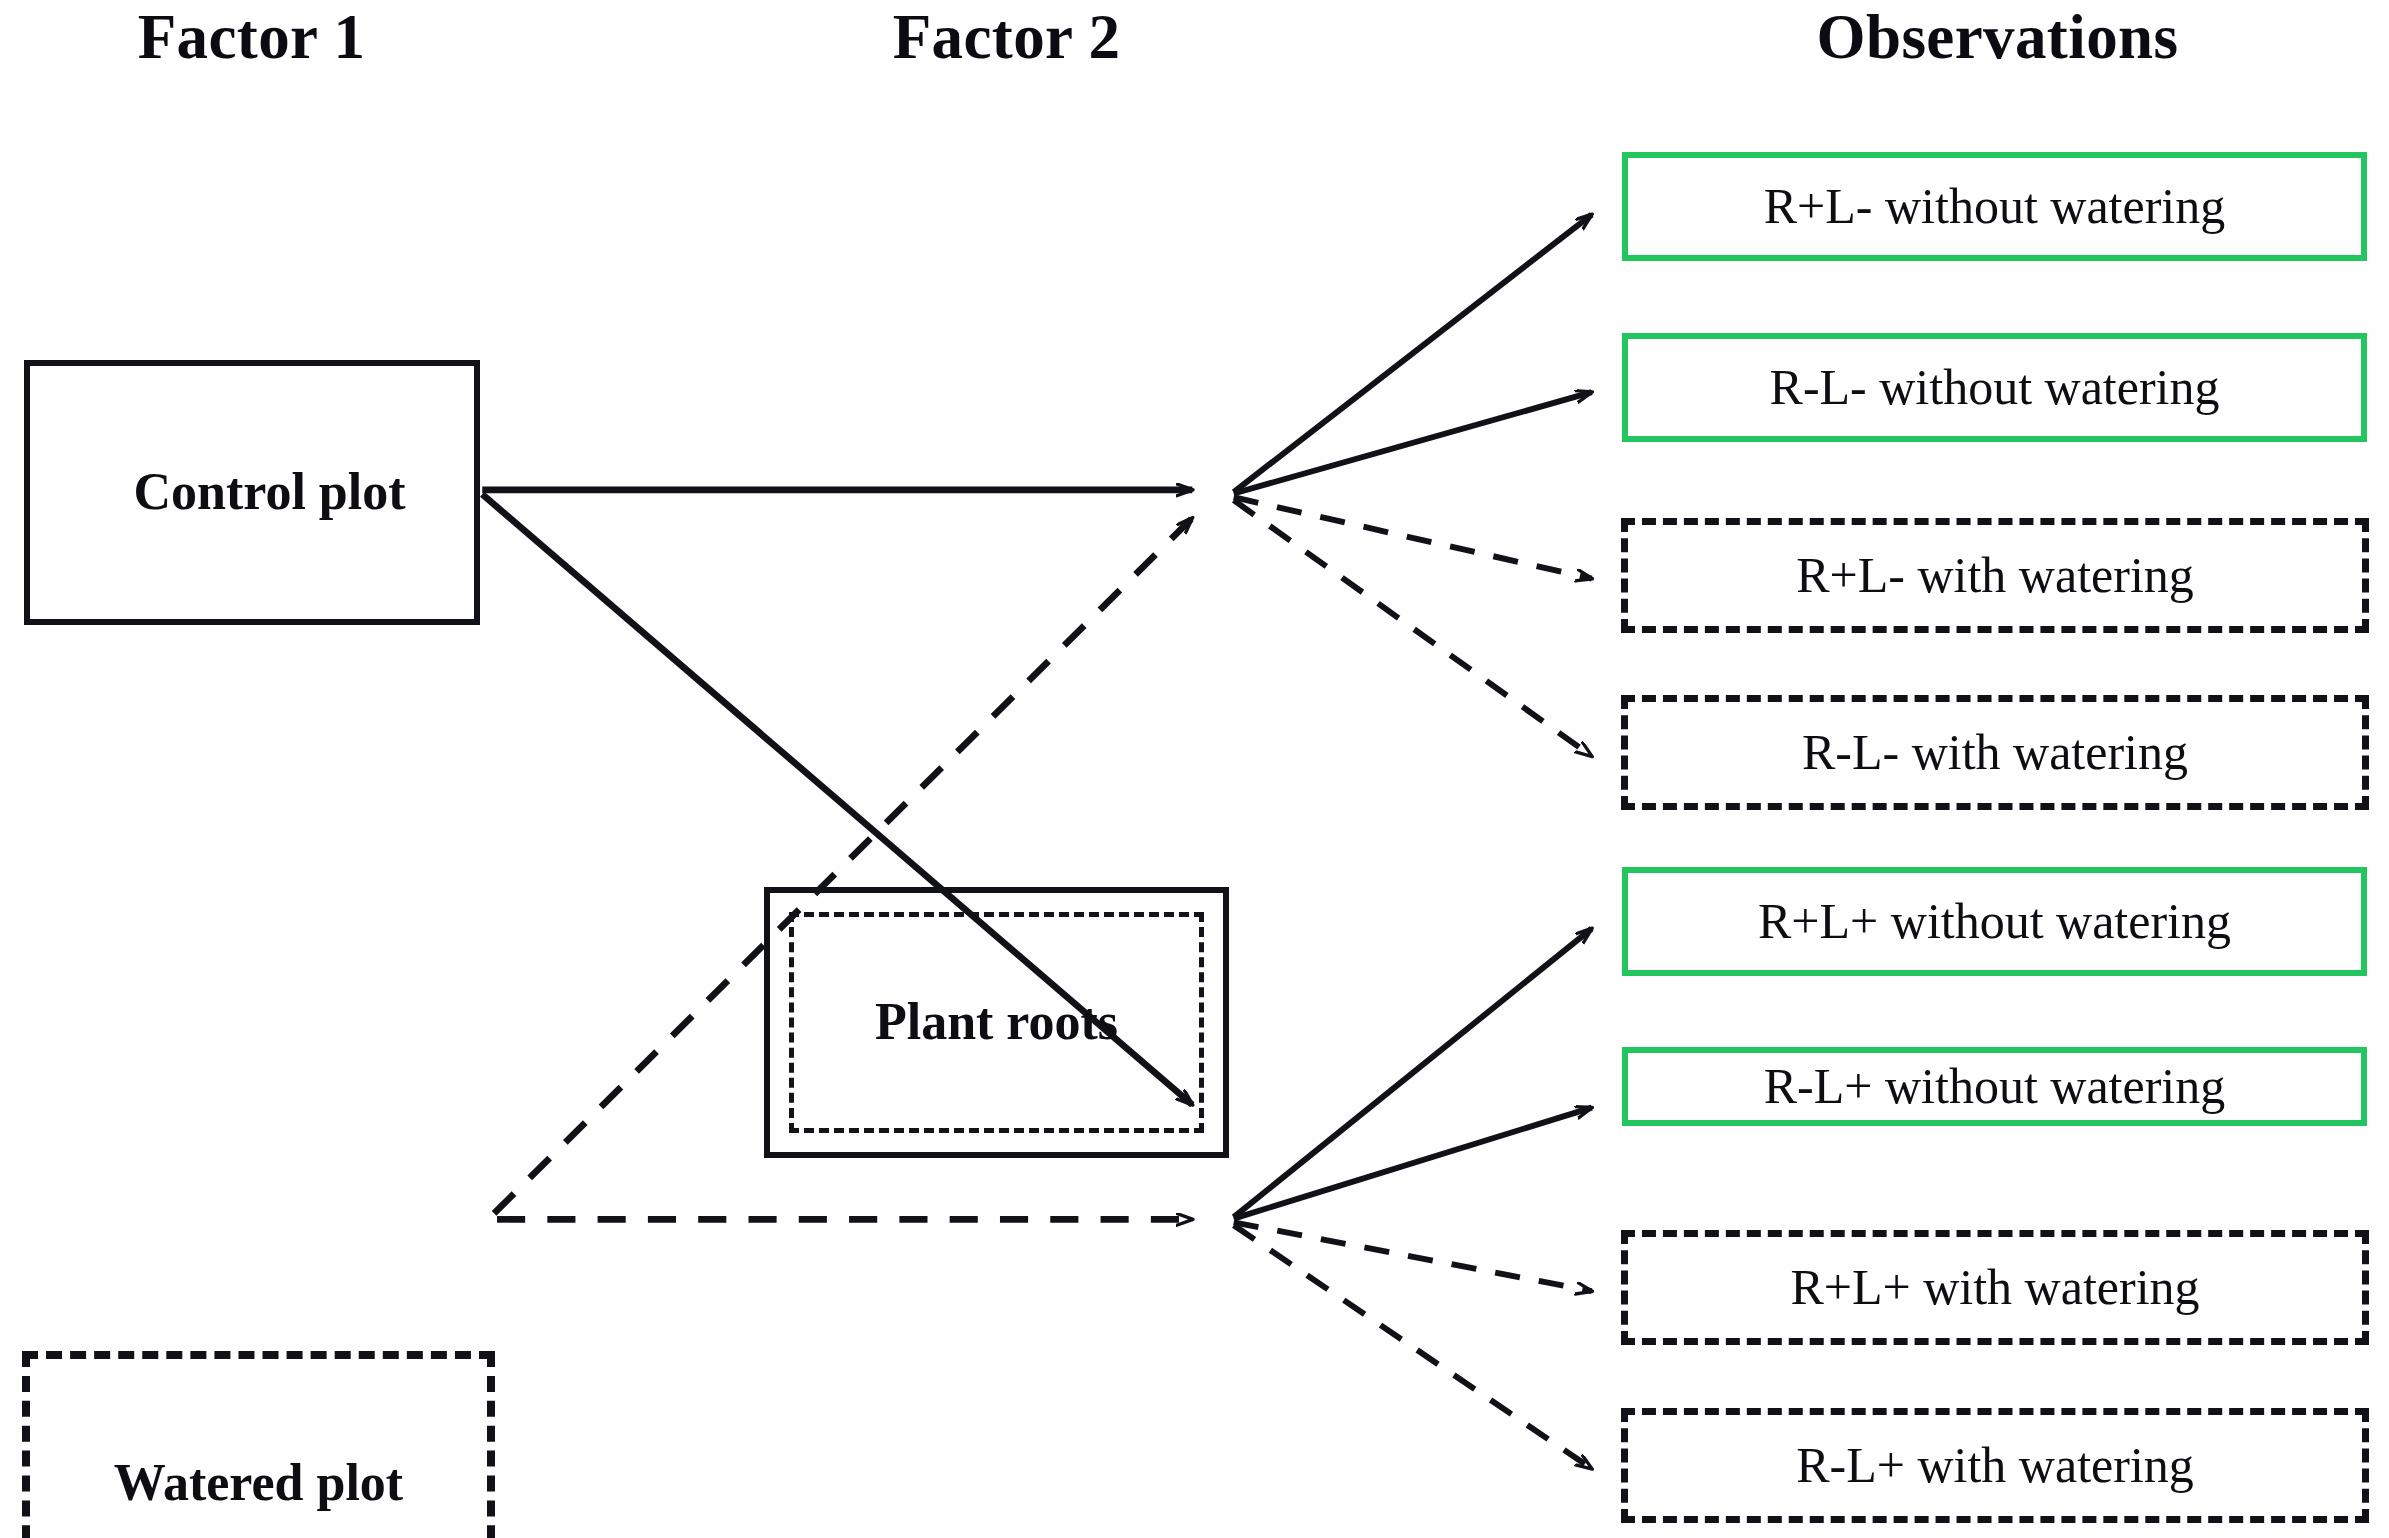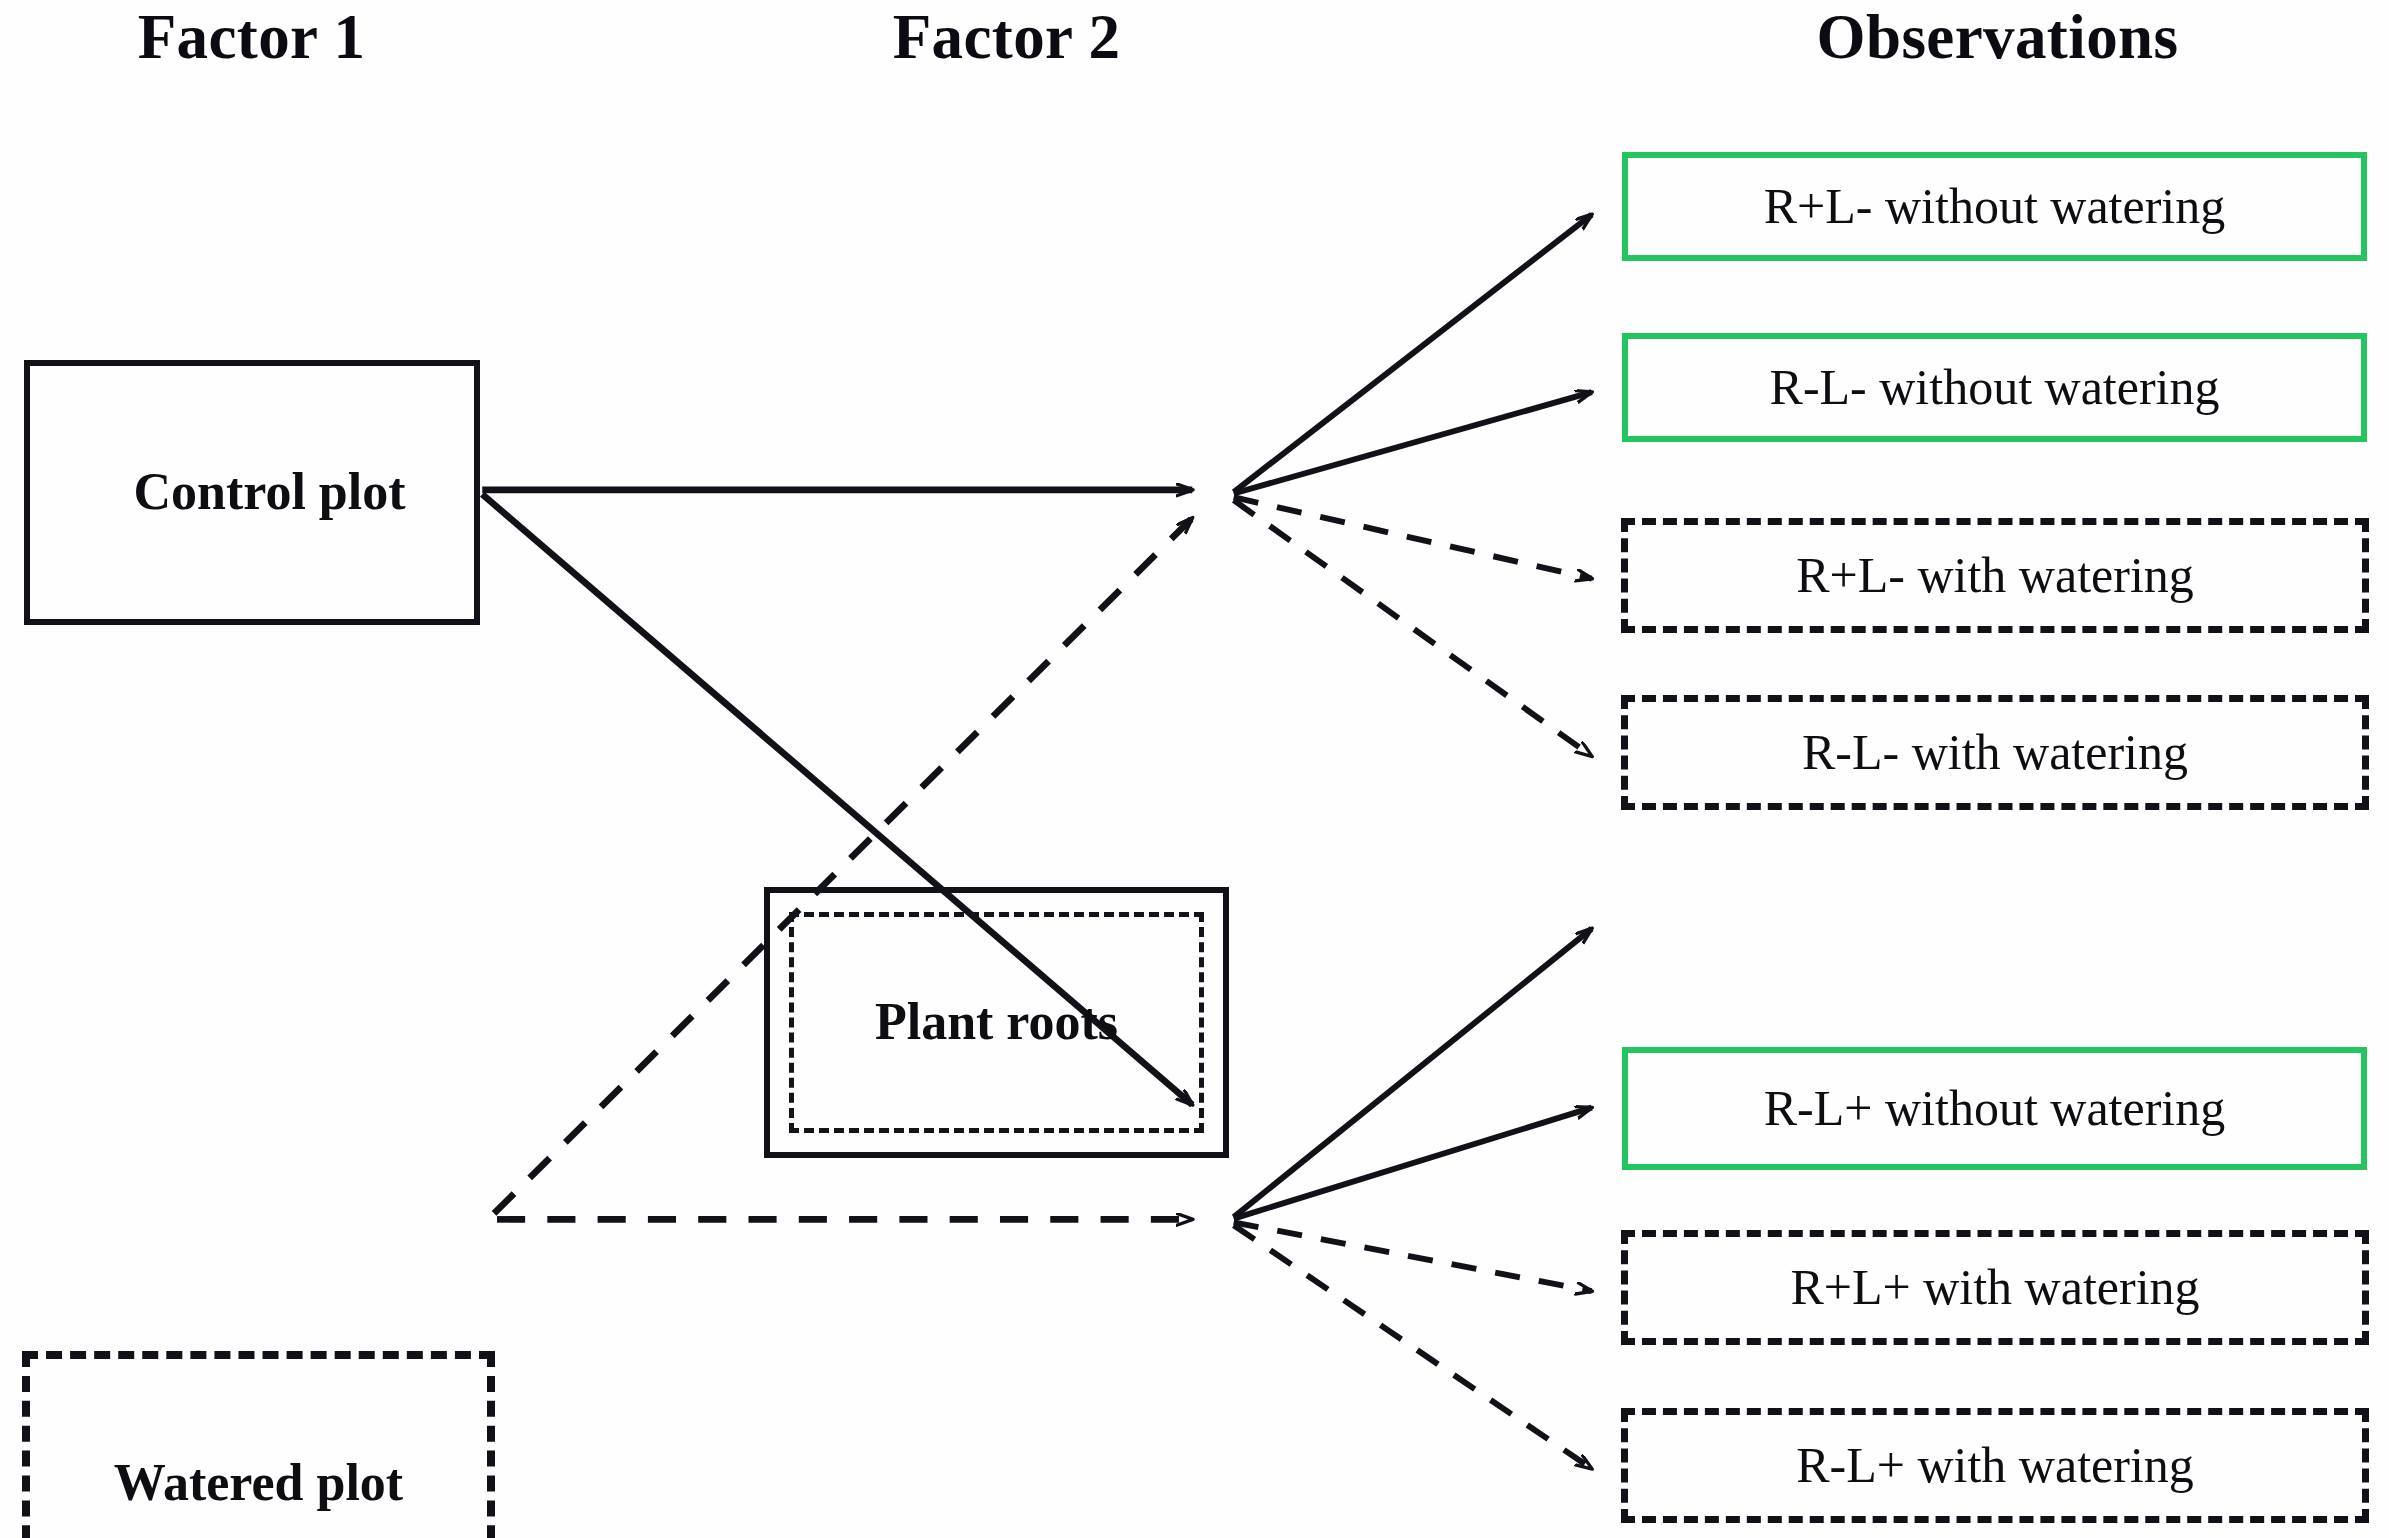--- a/index.html
+++ b/index.html
@@ -150,6 +150,9 @@
     <span class="lbl">R-L- with watering</span>
   </div>
 
+  <div class="node obs solid-box" style="left:1622px;top:867px;width:745px;height:109px;">
+    <span class="lbl">R+L+ without watering</span>
+  </div>
 
   <div class="node obs solid-box" style="left:1622px;top:1047px;width:745px;height:123px;">
     <span class="lbl">R-L+ without watering</span>

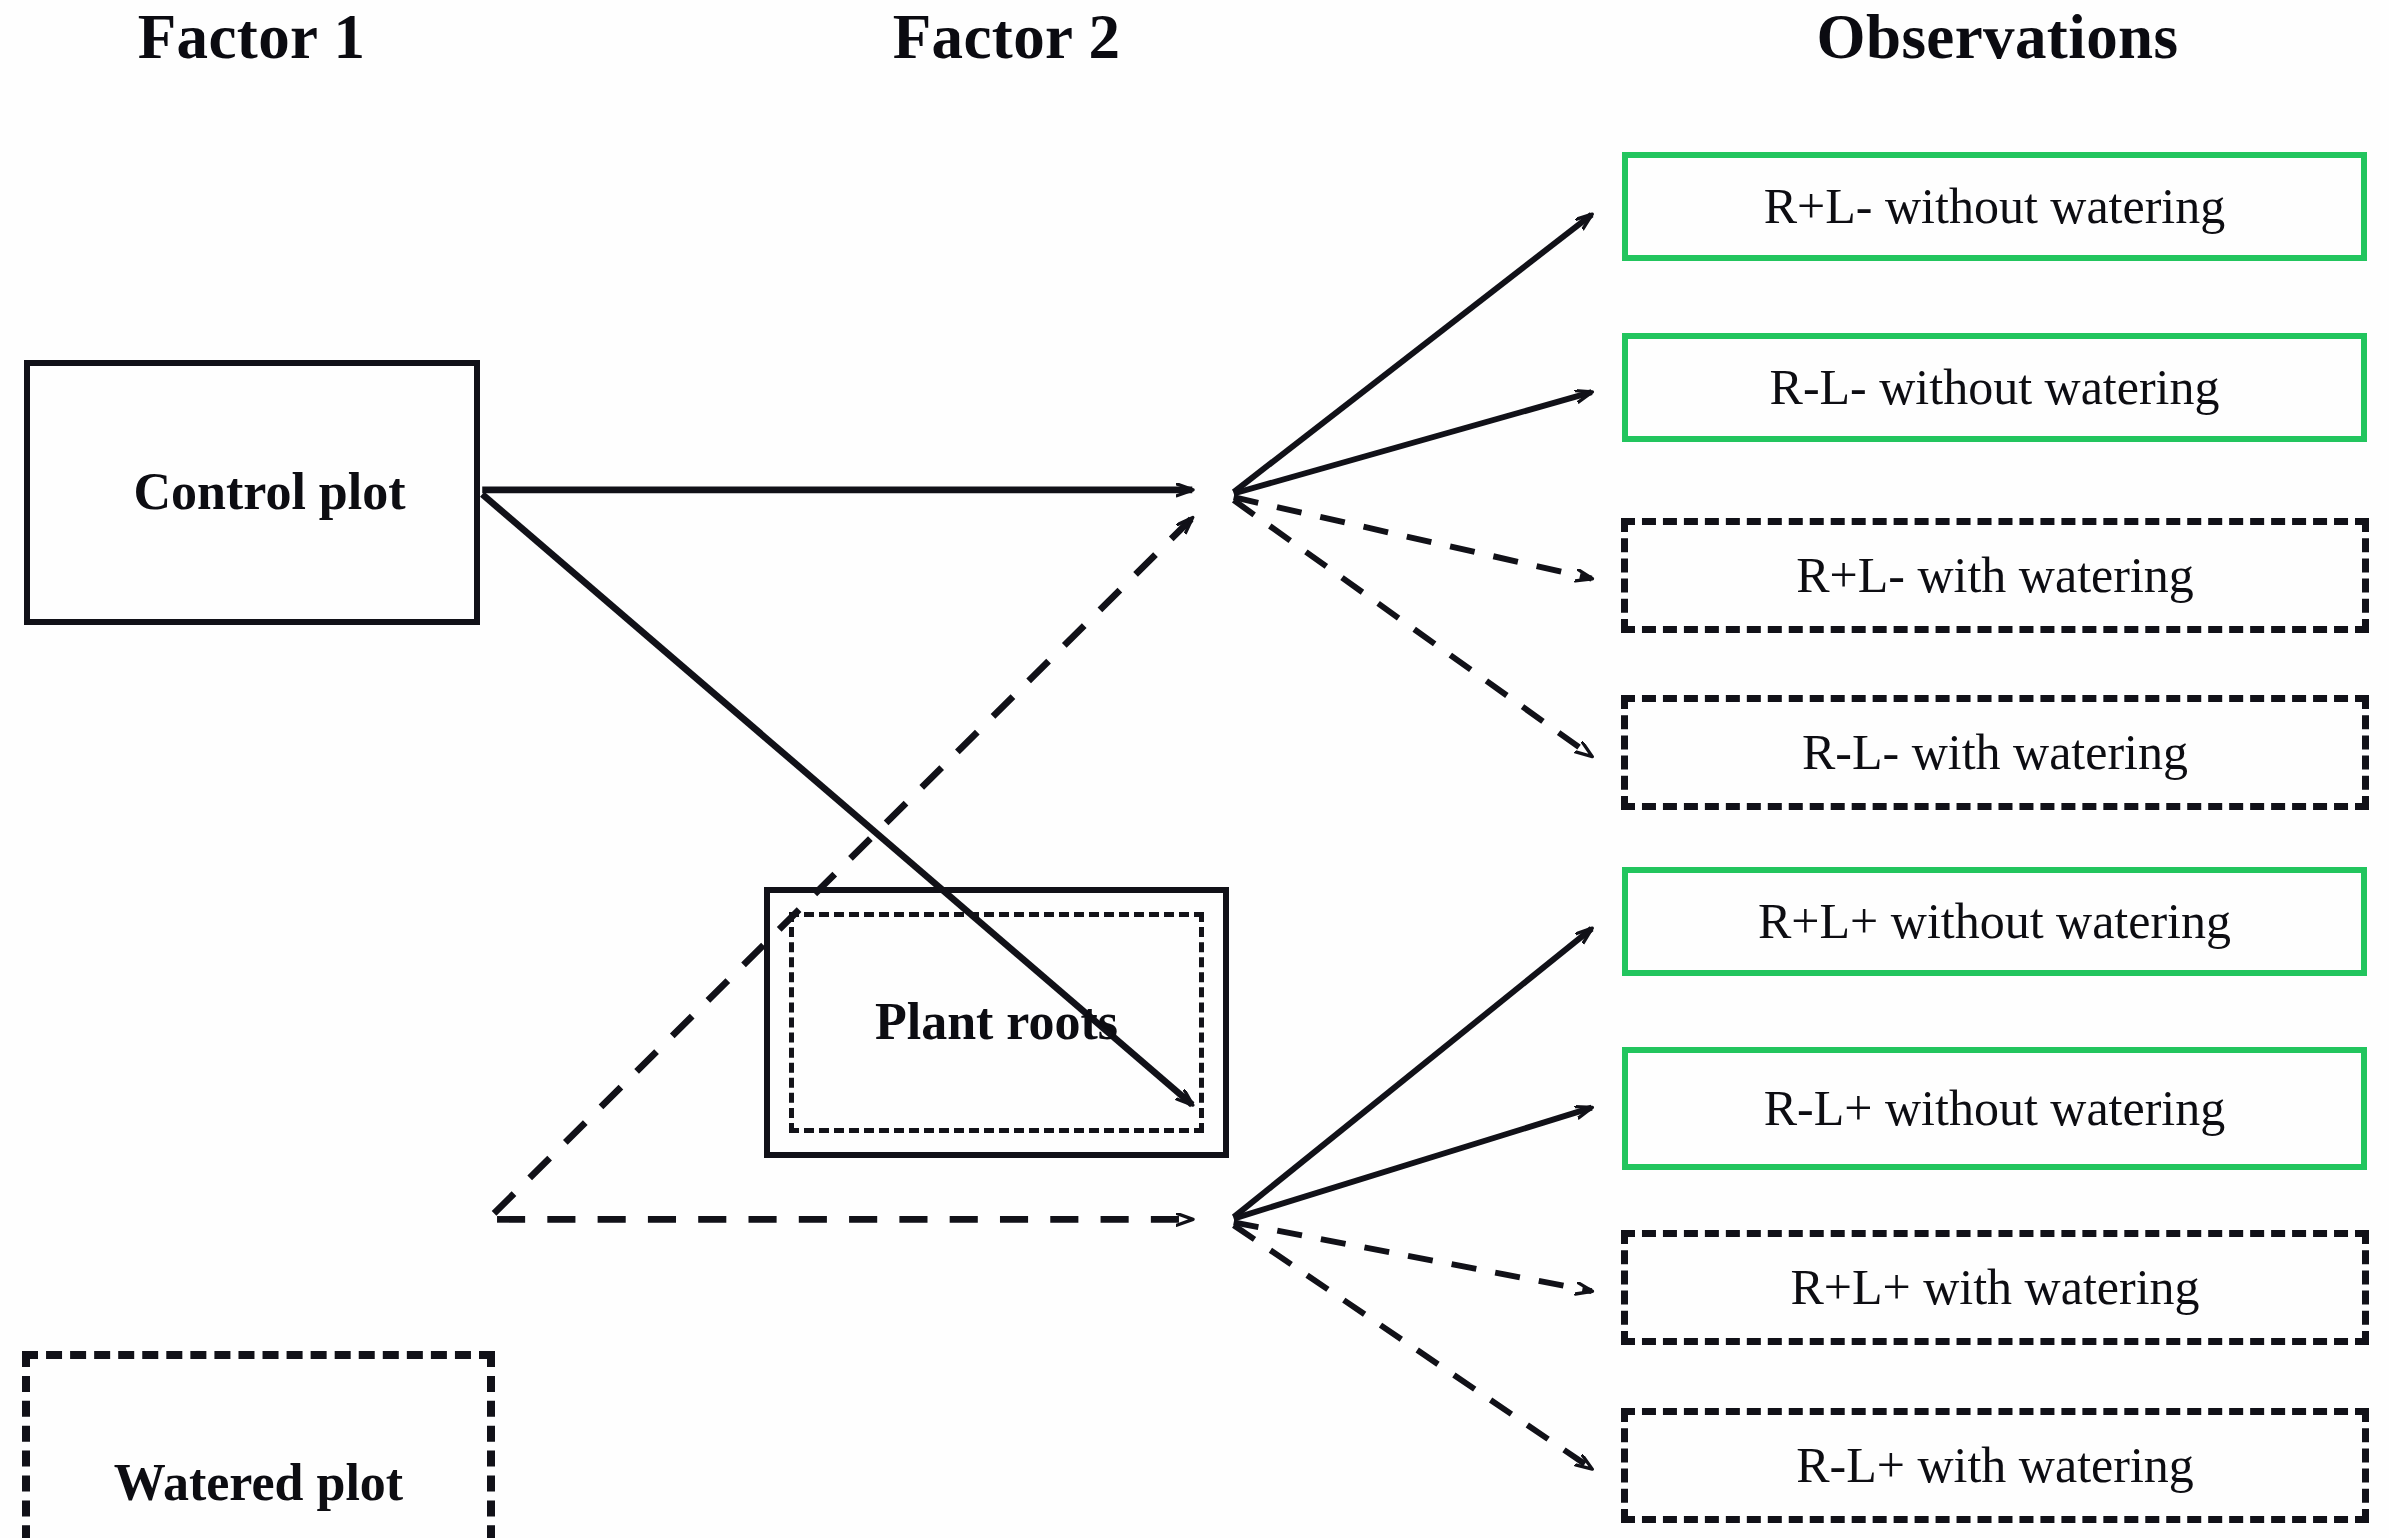--- a/index.html
+++ b/index.html
@@ -154,7 +154,7 @@
     <span class="lbl">R+L+ without watering</span>
   </div>
 
-  <div class="node obs solid-box" style="left:1622px;top:1047px;width:745px;height:123px;">
+  <div class="node obs solid-box" style="left:1622px;top:1047px;width:745px;height:79px;">
     <span class="lbl">R-L+ without watering</span>
   </div>
 

